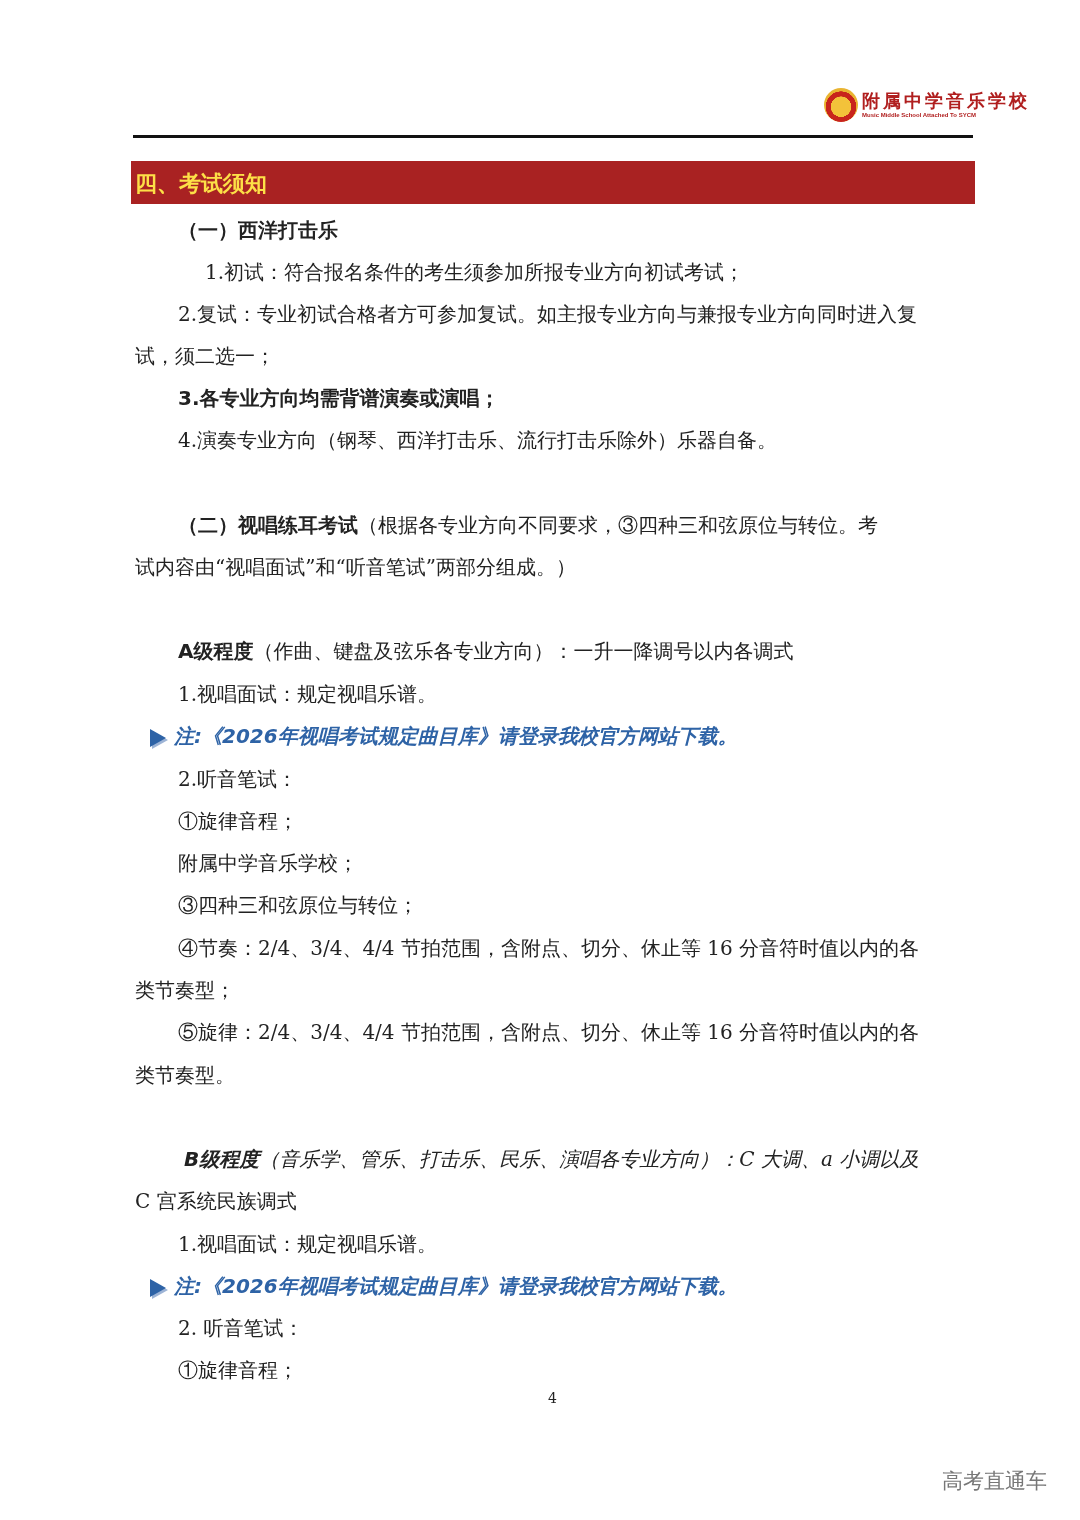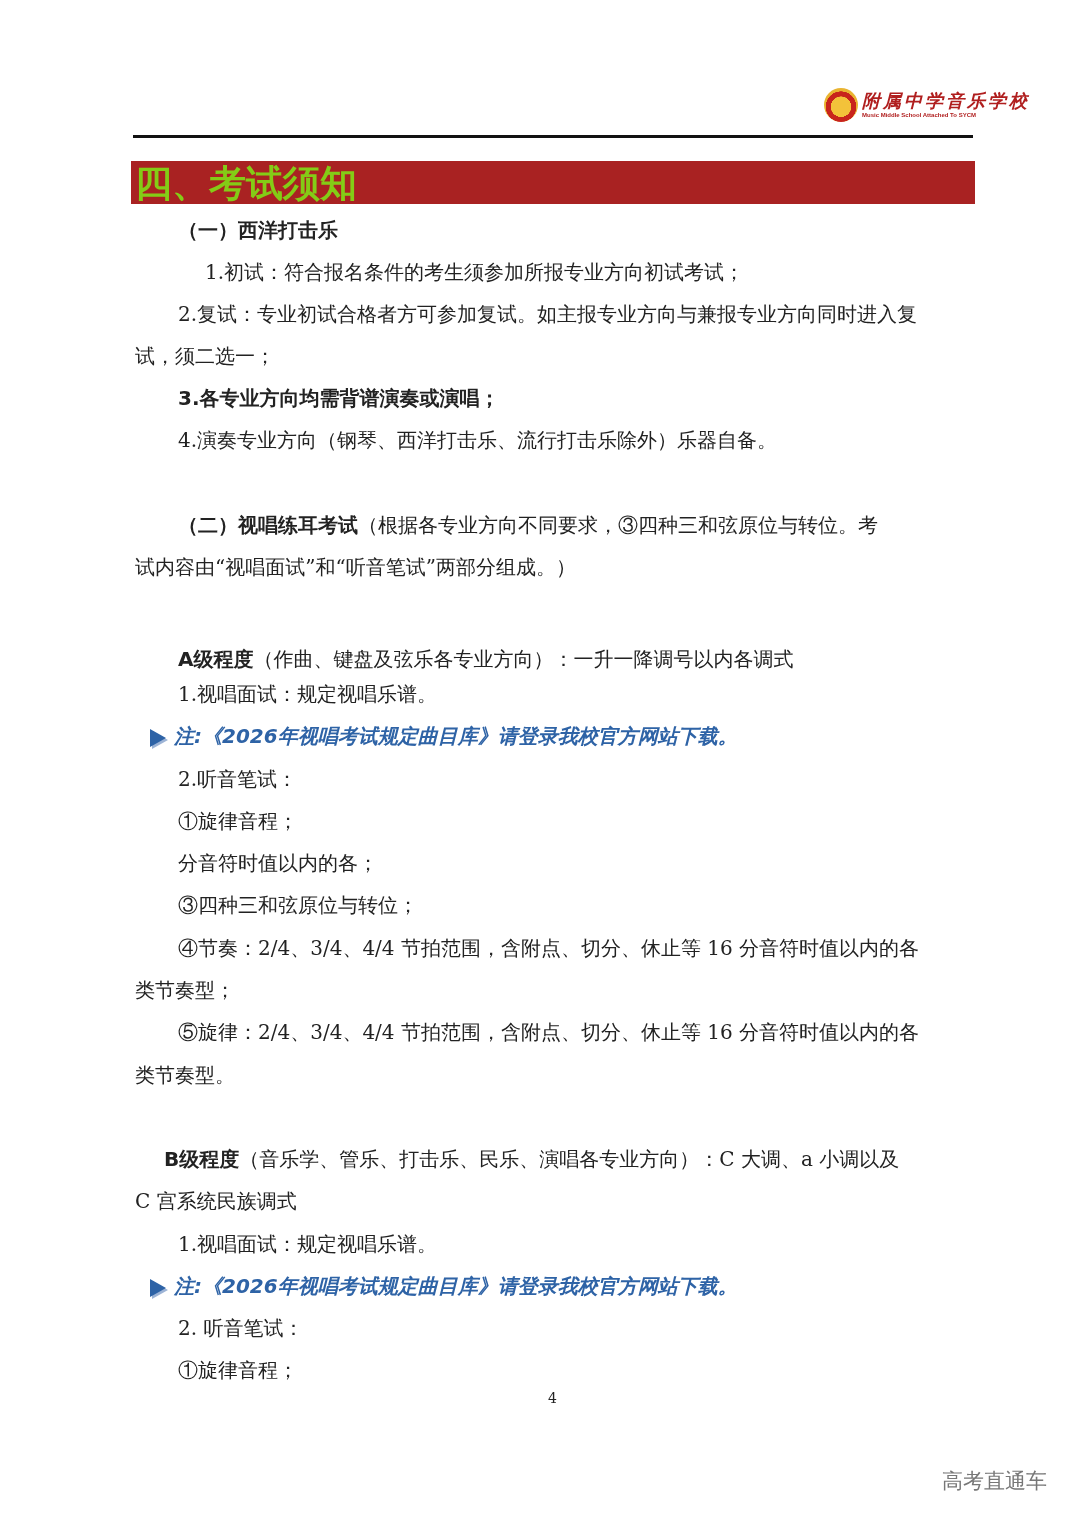--- a/index.html
+++ b/index.html
@@ -10,7 +10,7 @@
     background: radial-gradient(circle at 50% 55%, #f3c23a 0 40%, #c8241c 41% 60%, #e9b431 61% 75%, #8a6a1a 76%);
     margin-right:4px; }
   .logo-text { display:flex; flex-direction:column; }
-  .logo-cn { color:#b01e1e; font-size:18px; font-weight:bold; letter-spacing:3px; font-style:italic; line-height:20px; }
+  .logo-cn { color:#b01e1e; font-size:18px; font-weight:bold; letter-spacing:3px; line-height:20px; }
   .logo-en { color:#b01e1e; font-size:6px; font-weight:bold; font-family:"Liberation Sans",sans-serif; line-height:8px; }
   .rule { position:absolute; left:133px; top:135px; width:840px; height:3px; background:#111; }
   .banner { position:absolute; left:131px; top:161px; width:844px; height:43px; background:#a92222; }

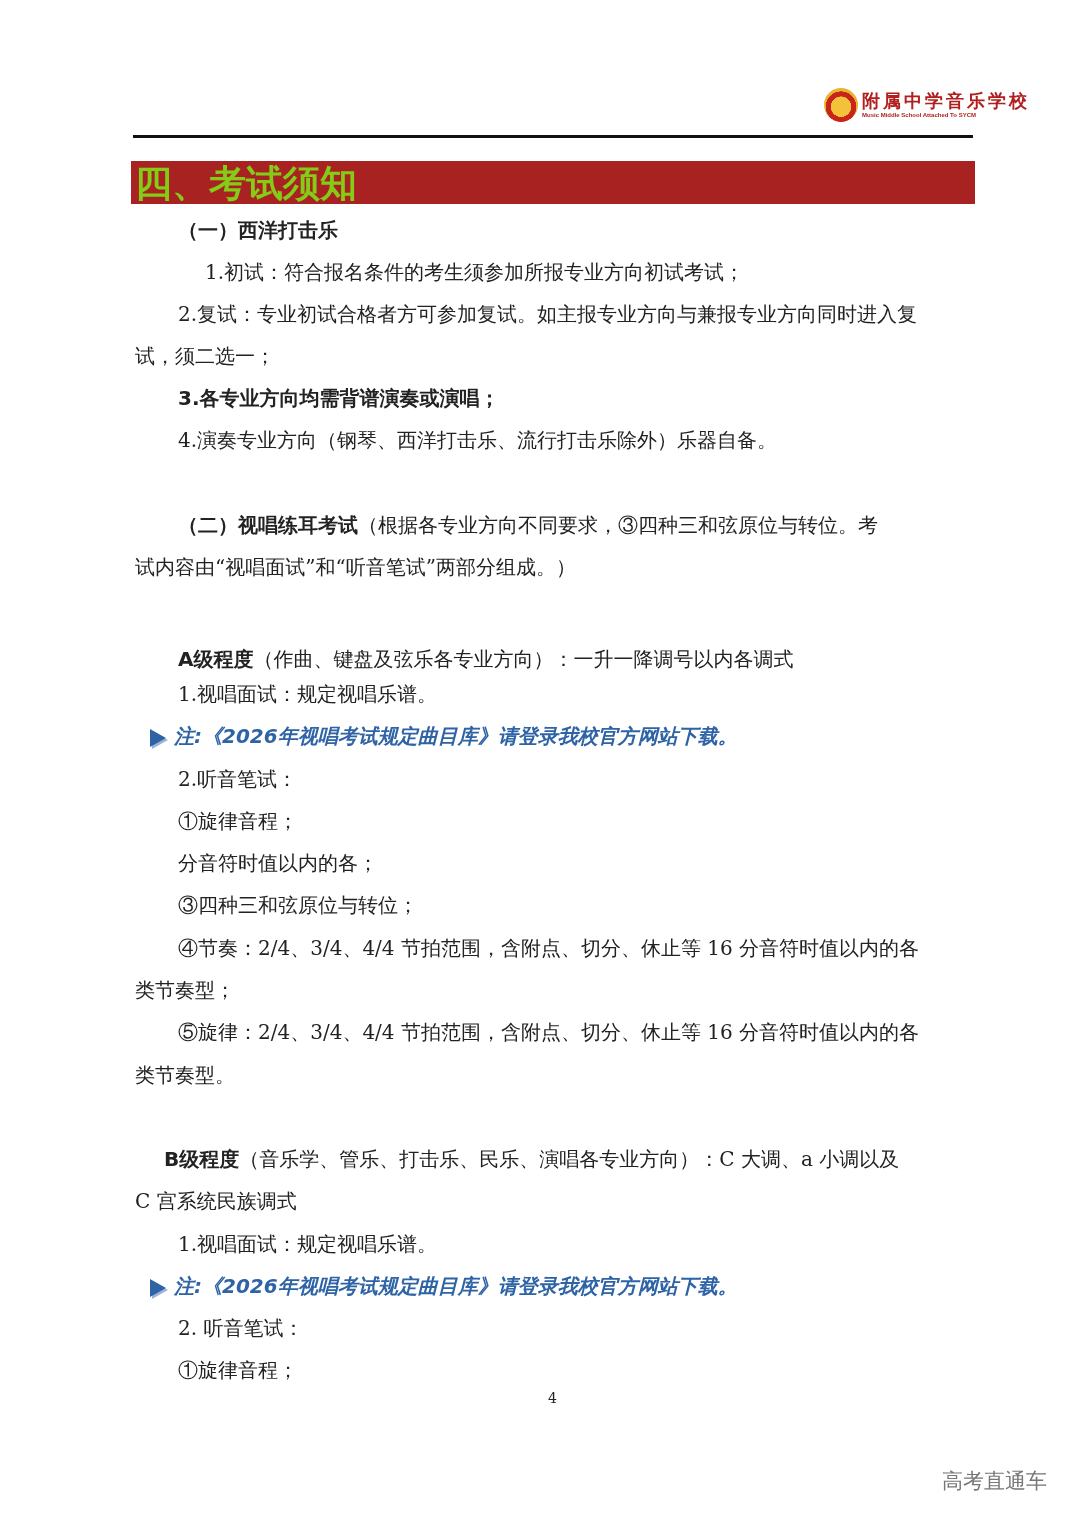--- a/index.html
+++ b/index.html
@@ -14,7 +14,7 @@
   .logo-en { color:#b01e1e; font-size:6px; font-weight:bold; font-family:"Liberation Sans",sans-serif; line-height:8px; }
   .rule { position:absolute; left:133px; top:135px; width:840px; height:3px; background:#111; }
   .banner { position:absolute; left:131px; top:161px; width:844px; height:43px; background:#a92222; }
-  .banner-title { position:absolute; left:4px; top:2px; color:#84cc16; font-size:37px; font-weight:bold; line-height:40px;
+  .banner-title { position:absolute; left:4px; top:2px; color:#fde047; font-size:22px; font-weight:bold; line-height:40px;
     font-family:"DejaVu Serif",serif; }
   .line { position:absolute; font-size:20px; line-height:28px; white-space:nowrap; }
   .bold { font-weight:bold; font-family:"DejaVu Sans","Liberation Sans",sans-serif; }

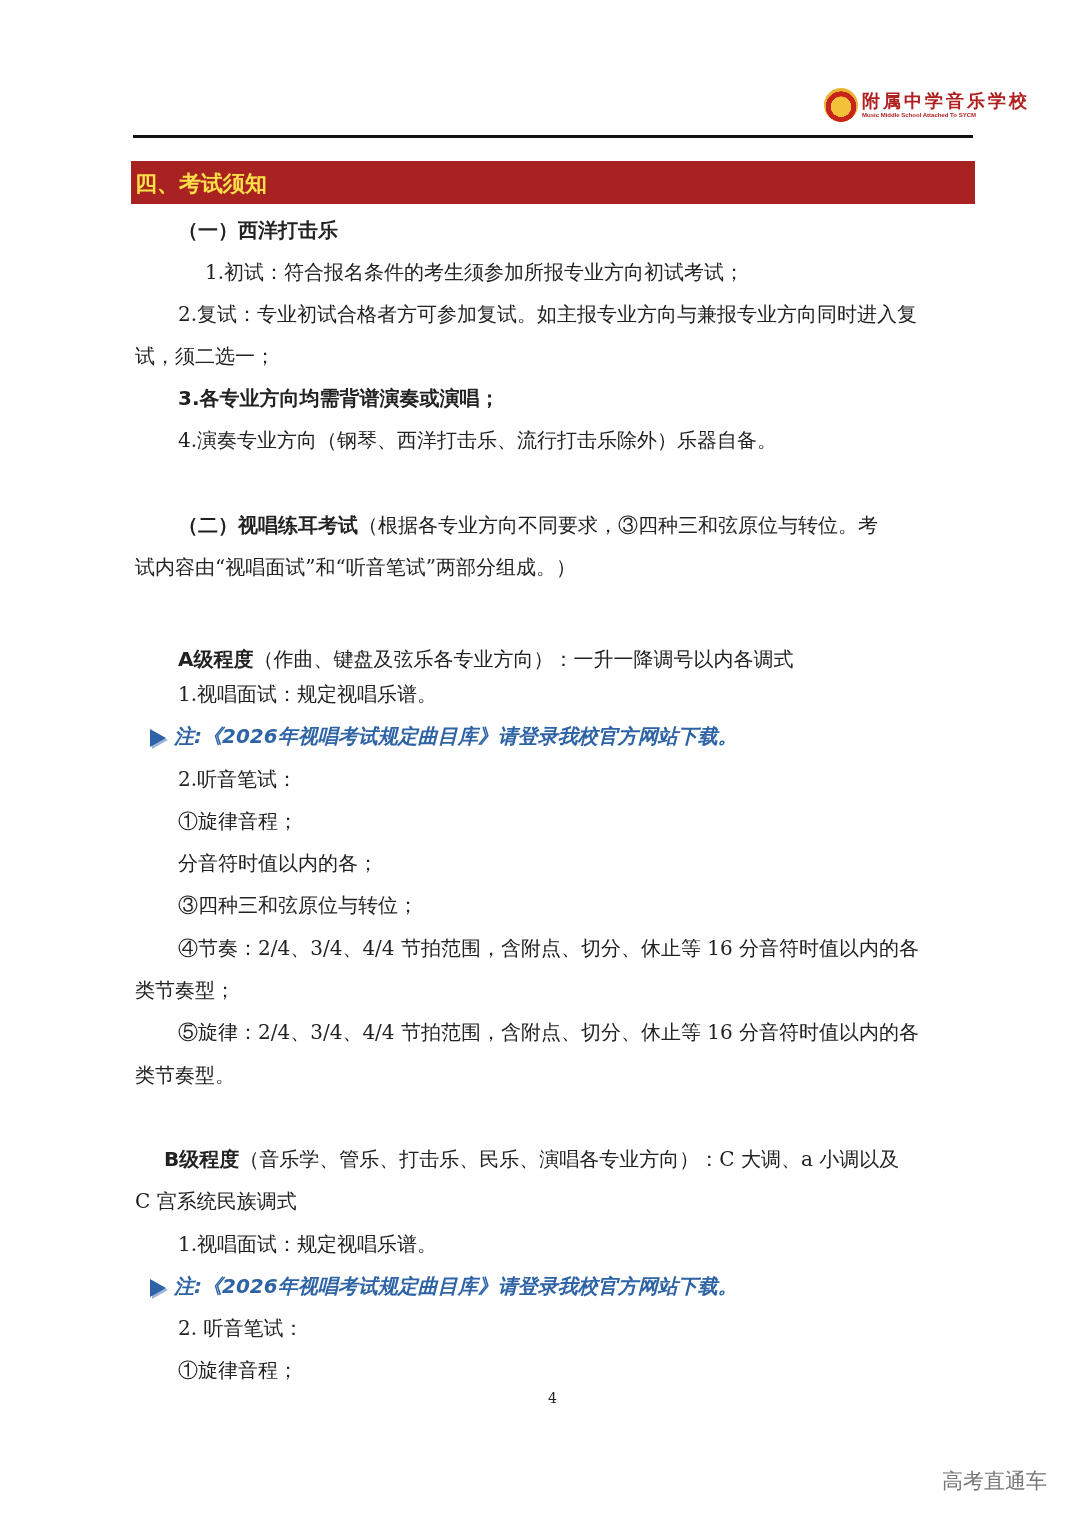--- a/index.html
+++ b/index.html
@@ -53,7 +53,7 @@
 </div>
 <div class="line" style="left:135px;top:553px;">试内容由“视唱面试”和“听音笔试”两部分组成。）</div>
 
-<div class="line" style="left:178px;top:637px;margin-top:8px;">
+<div class="line" style="left:178px;top:637px;">
   <span class="bold">A级程度</span><span>（作曲、键盘及弦乐各专业方向）：一升一降调号以内各调式</span>
 </div>
 <div class="line" style="left:178px;top:680px;">1.视唱面试：规定视唱乐谱。</div>

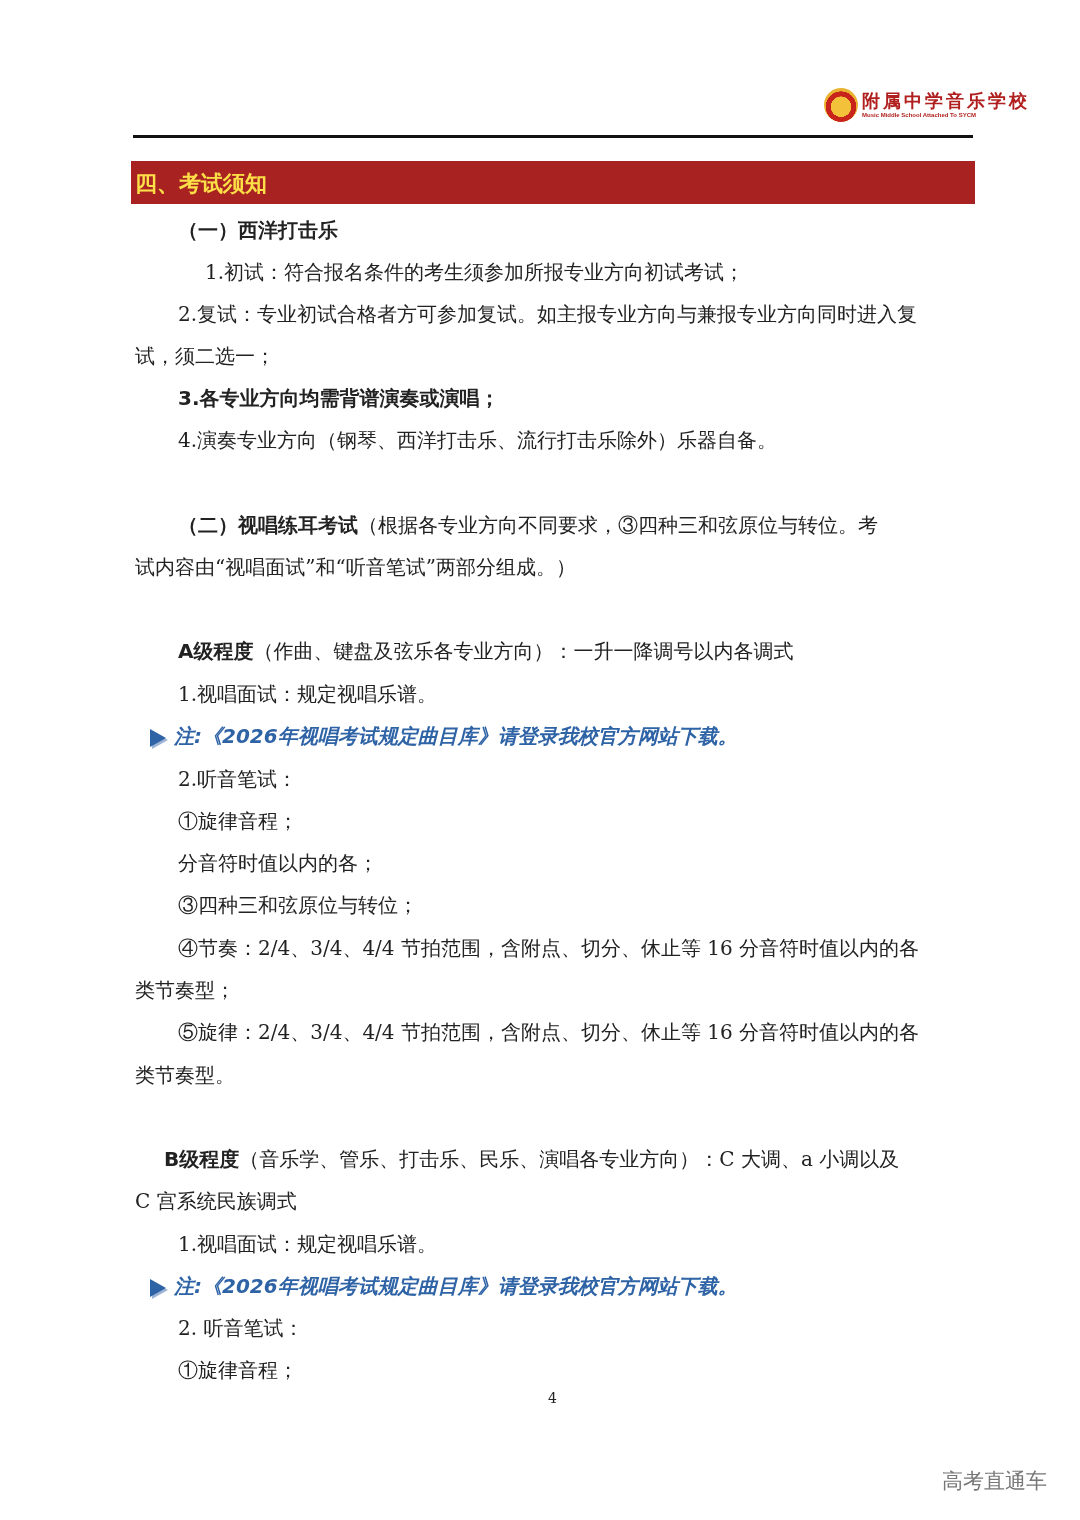--- a/index.html
+++ b/index.html
@@ -62,7 +62,7 @@
 </div>
 <div class="line" style="left:178px;top:765px;">2.听音笔试：</div>
 <div class="line" style="left:178px;top:807px;">①旋律音程；</div>
-<div class="line" style="left:178px;top:849px;">分音符时值以内的各；</div>
+<div class="line" style="left:178px;top:849px;">附属中学音乐学校；</div>
 <div class="line" style="left:178px;top:891px;">③四种三和弦原位与转位；</div>
 <div class="line" style="left:178px;top:934px;">④节奏：2/4、3/4、4/4 节拍范围，含附点、切分、休止等 16 分音符时值以内的各</div>
 <div class="line" style="left:135px;top:976px;">类节奏型；</div>

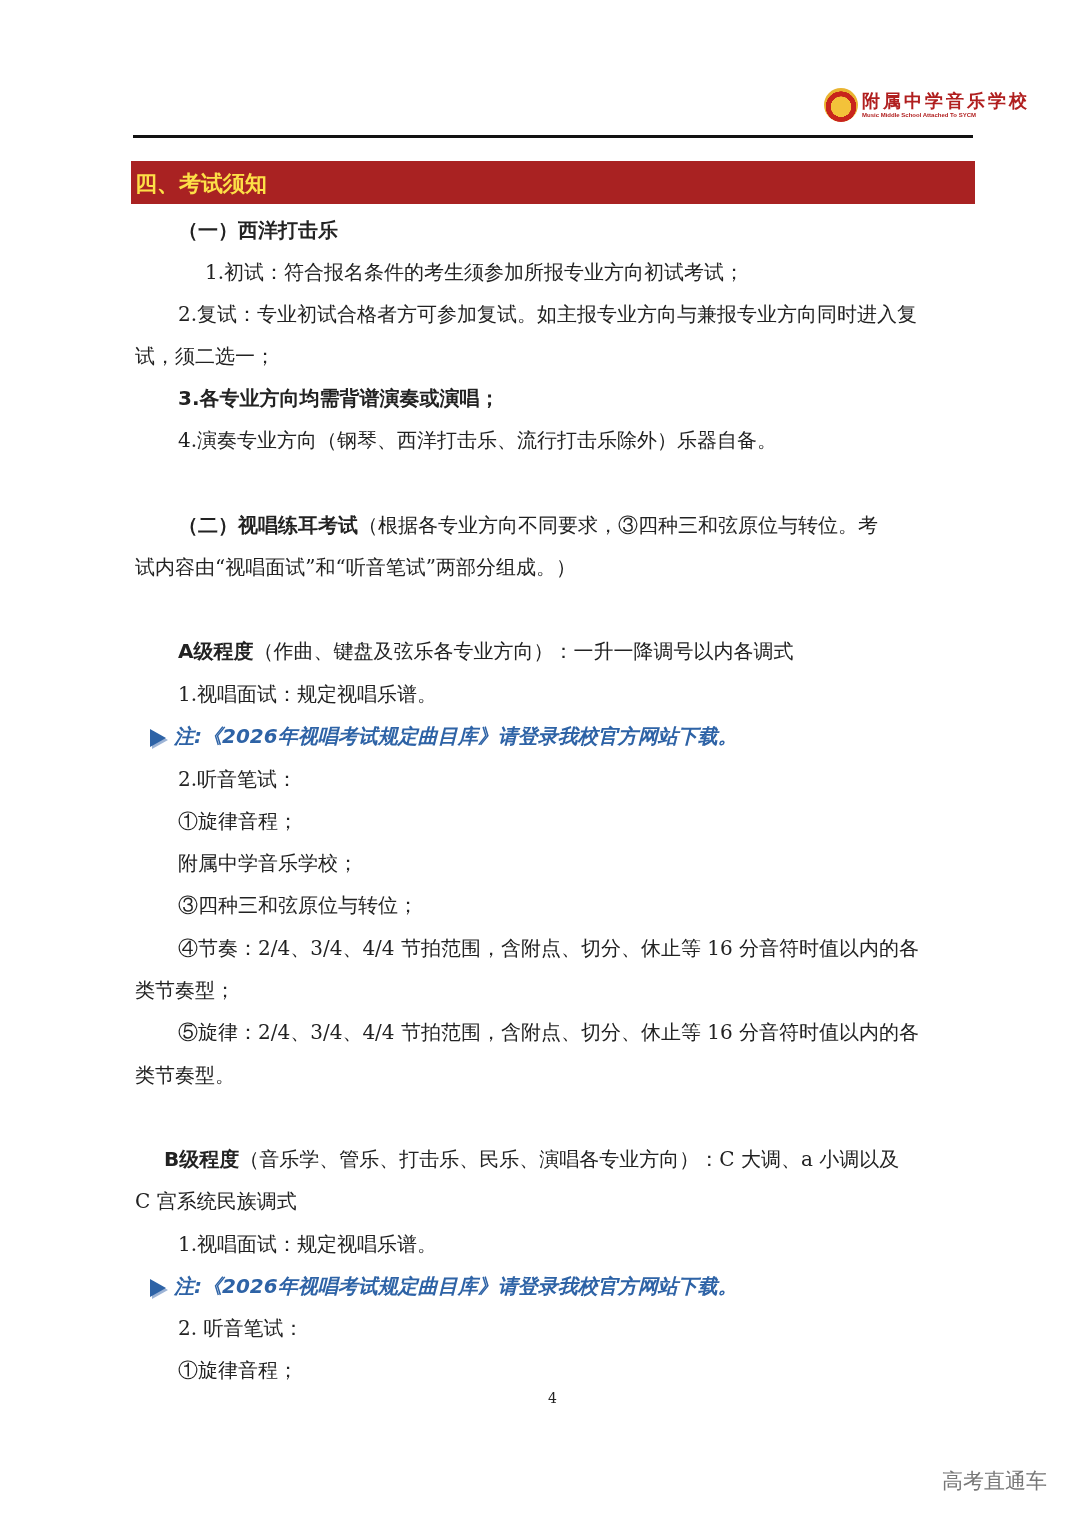--- a/index.html
+++ b/index.html
@@ -69,7 +69,7 @@
 <div class="line" style="left:178px;top:1018px;">⑤旋律：2/4、3/4、4/4 节拍范围，含附点、切分、休止等 16 分音符时值以内的各</div>
 <div class="line" style="left:135px;top:1061px;">类节奏型。</div>
 
-<div class="line" style="left:164px;top:1145px;">
+<div class="line" style="left:184px;top:1145px;font-style:italic;">
   <span class="bold">B级程度</span><span>（音乐学、管乐、打击乐、民乐、演唱各专业方向）：C 大调、a 小调以及</span>
 </div>
 <div class="line" style="left:135px;top:1187px;">C 宫系统民族调式</div>

